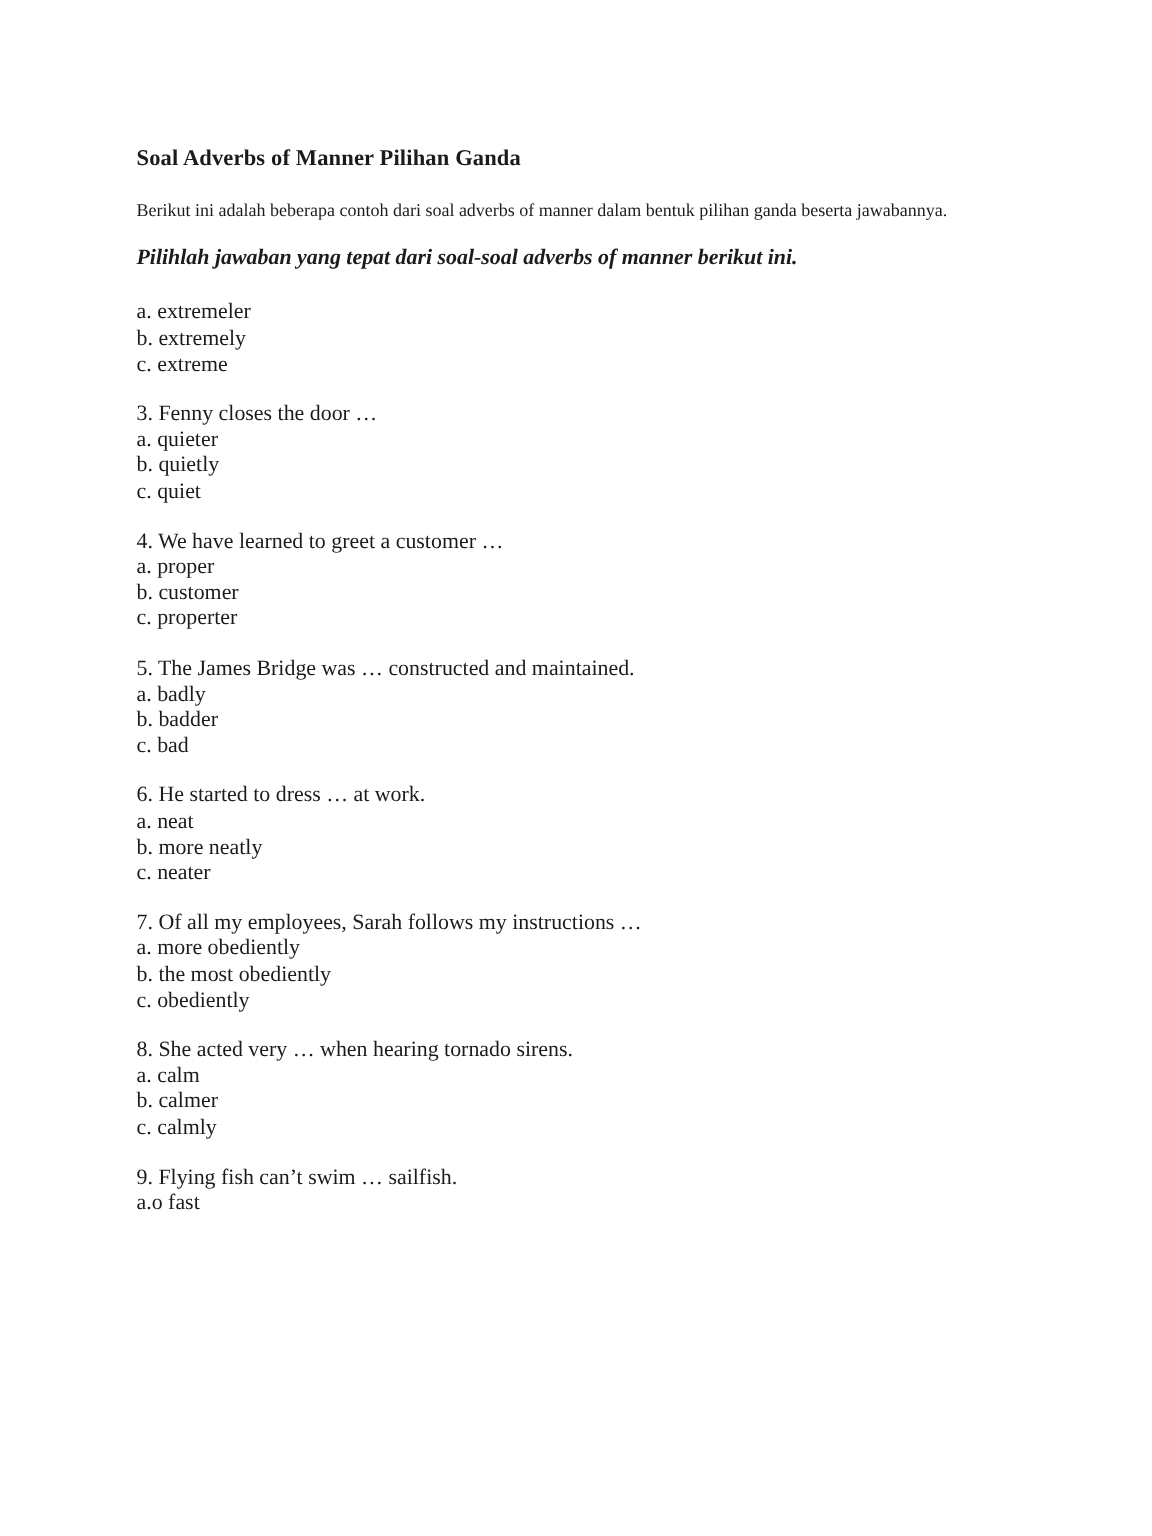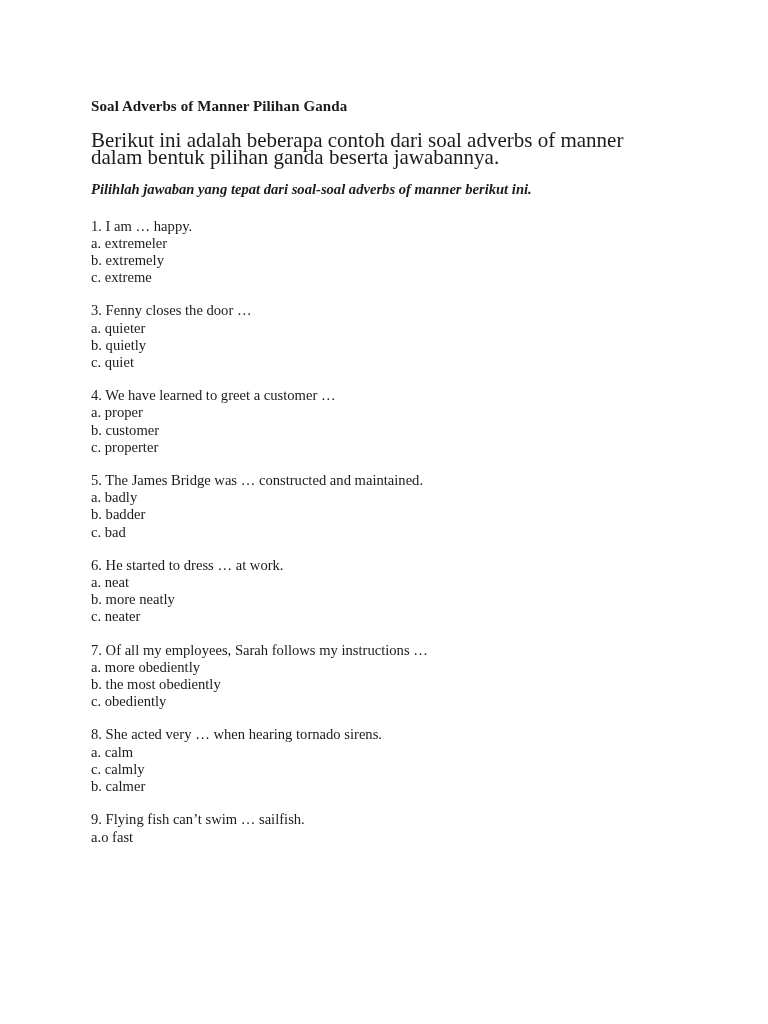--- a/index.html
+++ b/index.html
@@ -31,7 +31,7 @@
     letter-spacing: 0.1px;
   }
   .intro {
-    font-size: 21px;
+    font-size: 12px;
     line-height: 17.2px;
     margin: 0 0 15px 0;
     max-width: 578px;

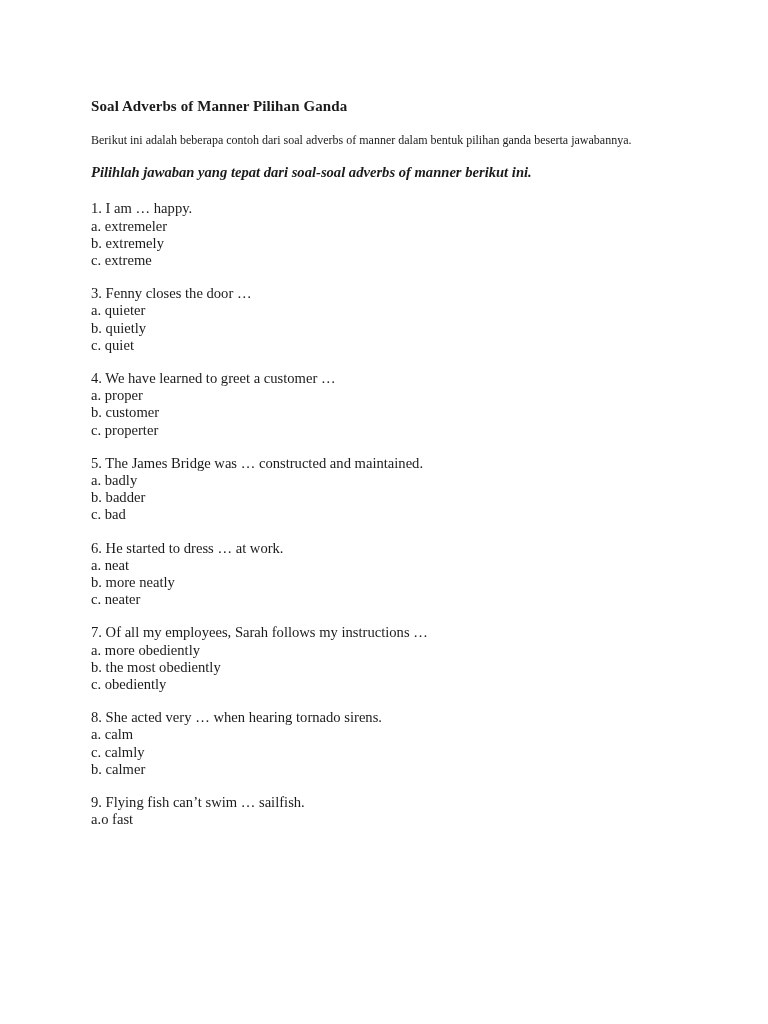--- a/index.html
+++ b/index.html
@@ -65,7 +65,6 @@
     <p class="instruction">Pilihlah jawaban yang tepat dari soal-soal adverbs of manner berikut ini.</p>
 
     <div class="question-block">
-      <div class="q-line">1. I am … happy.</div>
       <div class="q-line">a. extremeler</div>
       <div class="q-line">b. extremely</div>
       <div class="q-line">c. extreme</div>

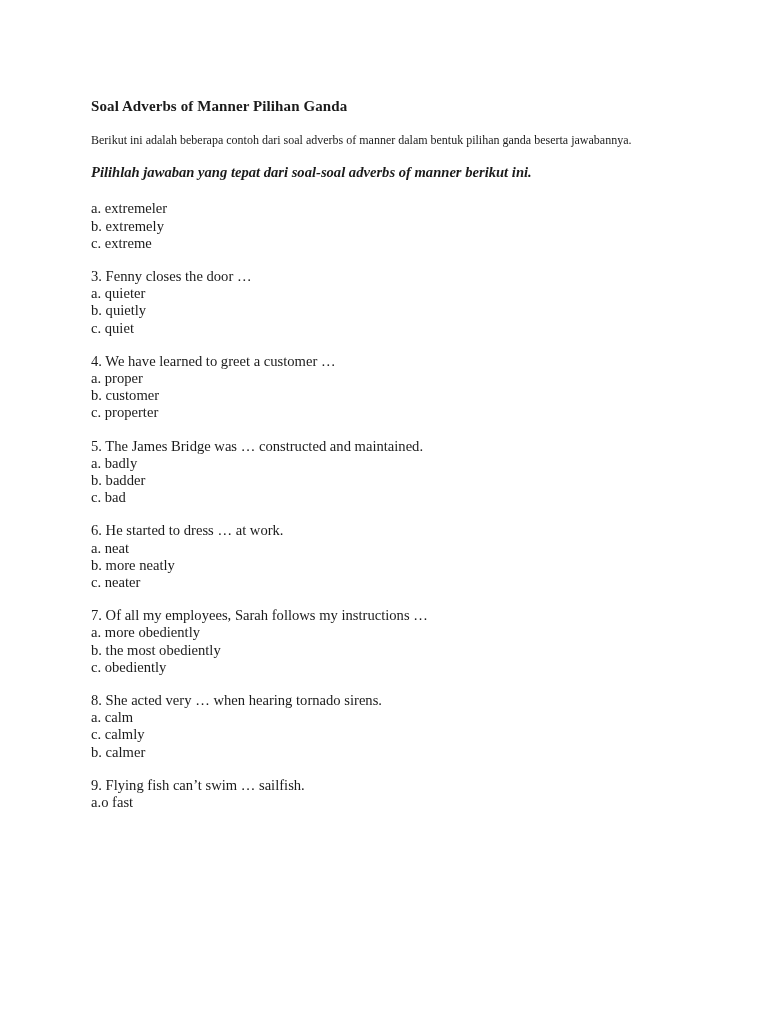--- a/index.html
+++ b/index.html
@@ -109,8 +109,8 @@
     <div class="question-block">
       <div class="q-line">8. She acted very … when hearing tornado sirens.</div>
       <div class="q-line">a. calm</div>
+      <div class="q-line">b. calmer</div>
       <div class="q-line">c. calmly</div>
-      <div class="q-line">b. calmer</div>
     </div>
 
     <div class="question-block">

